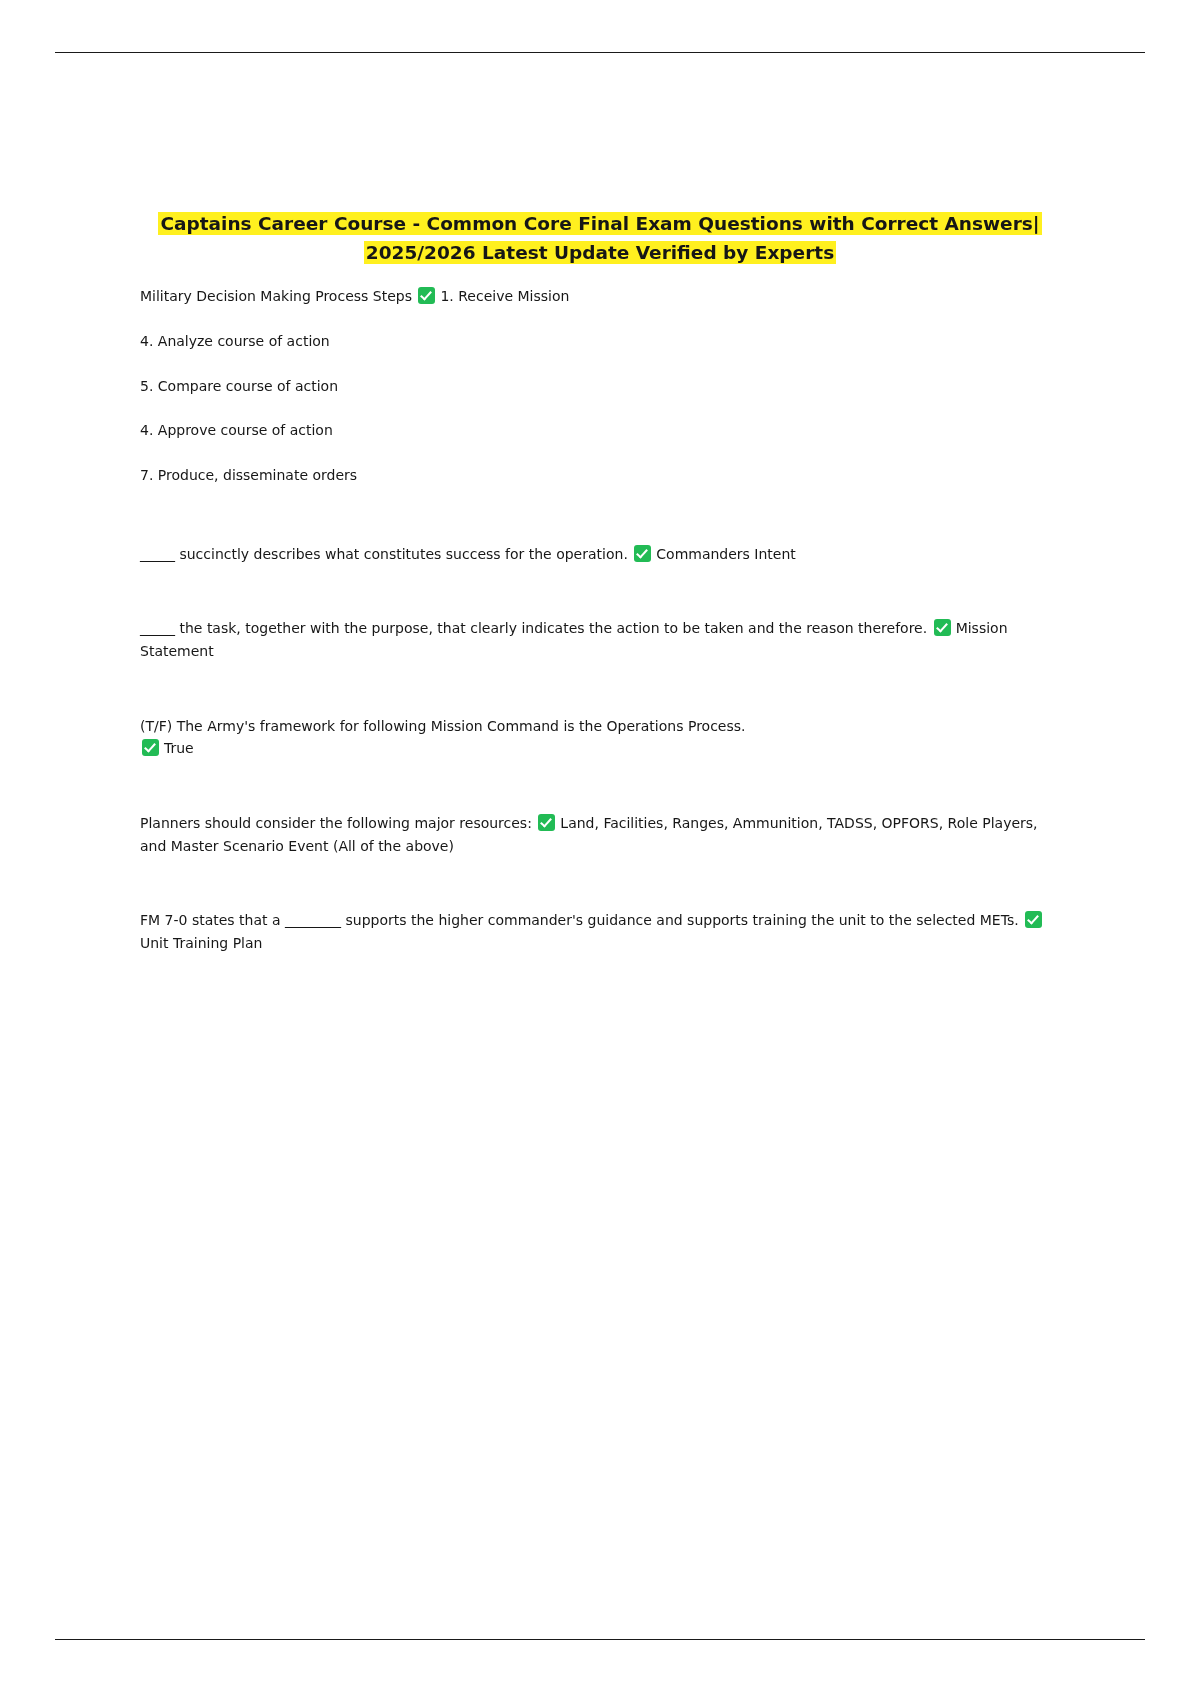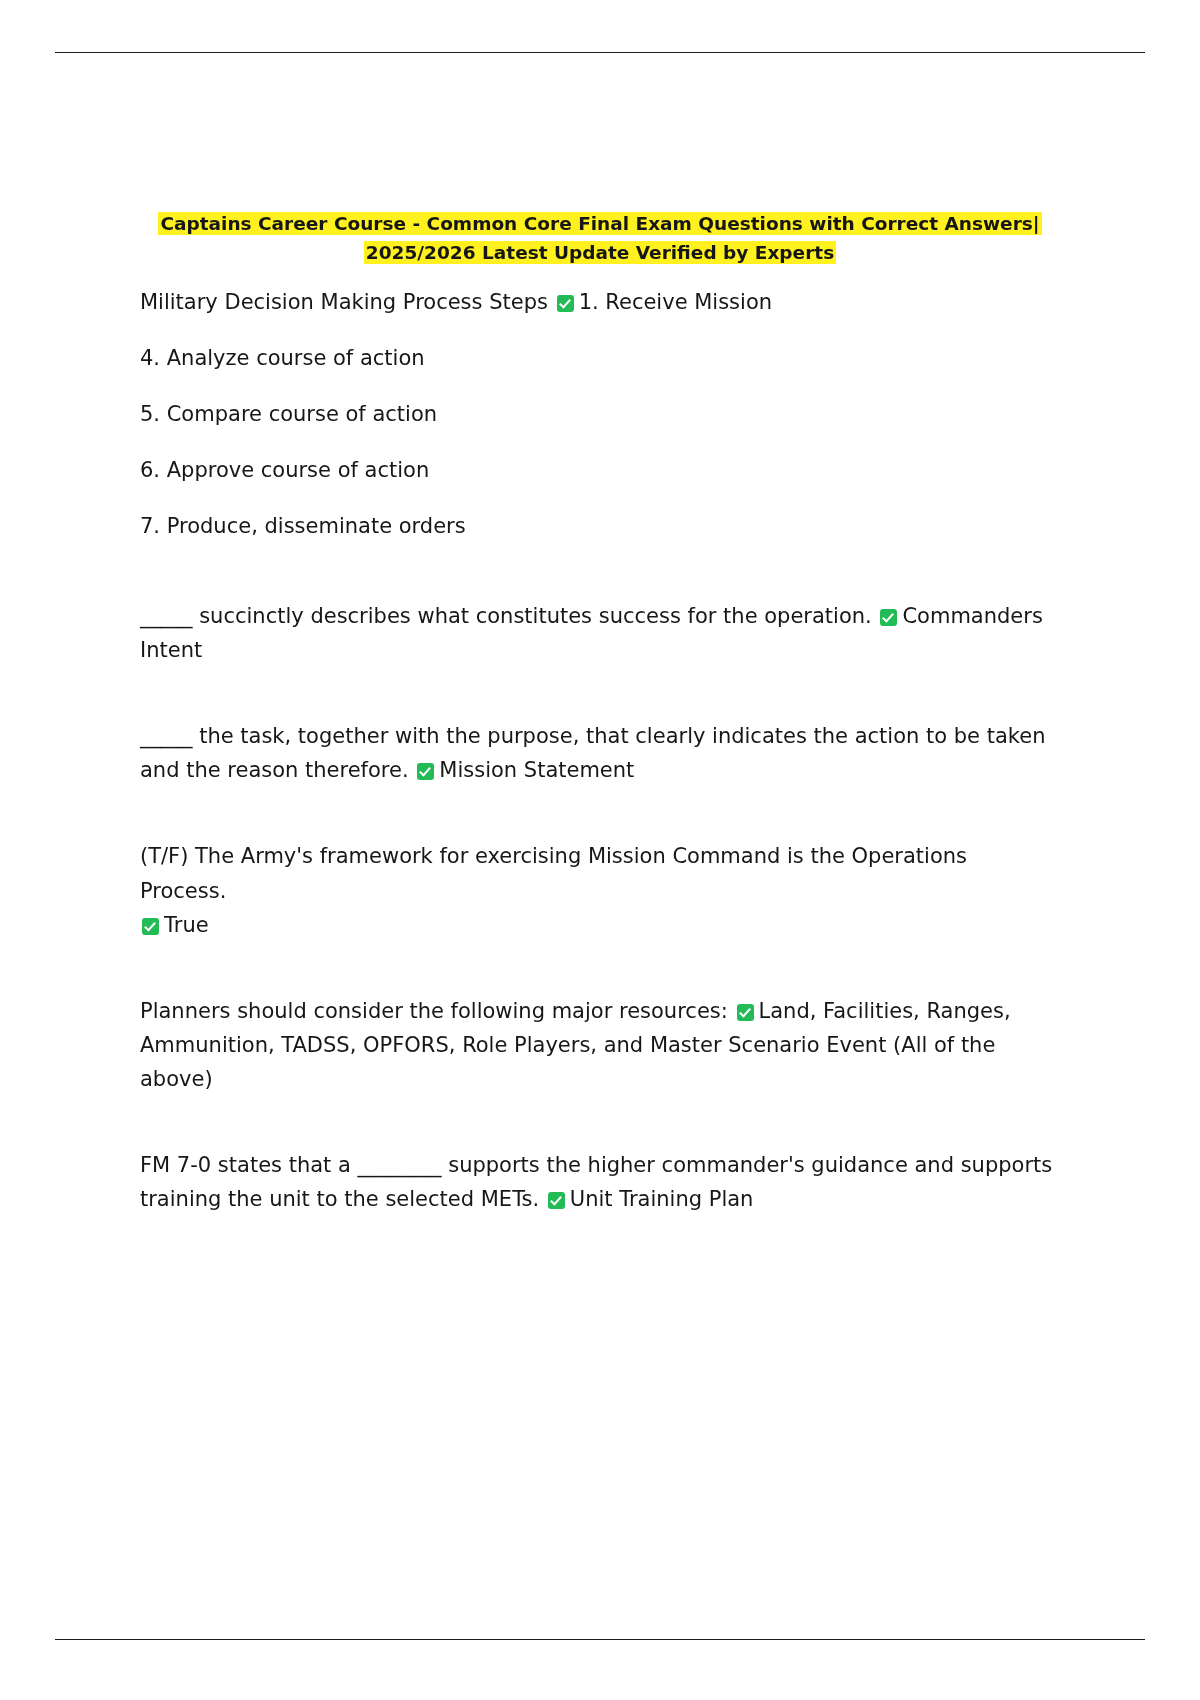--- a/index.html
+++ b/index.html
@@ -53,7 +53,7 @@
   }
 
   p.line {
-    font-size: 21px;
+    font-size: 14px;
     line-height: 1.62;
     color: #171717;
     margin: 0 0 22px 0;

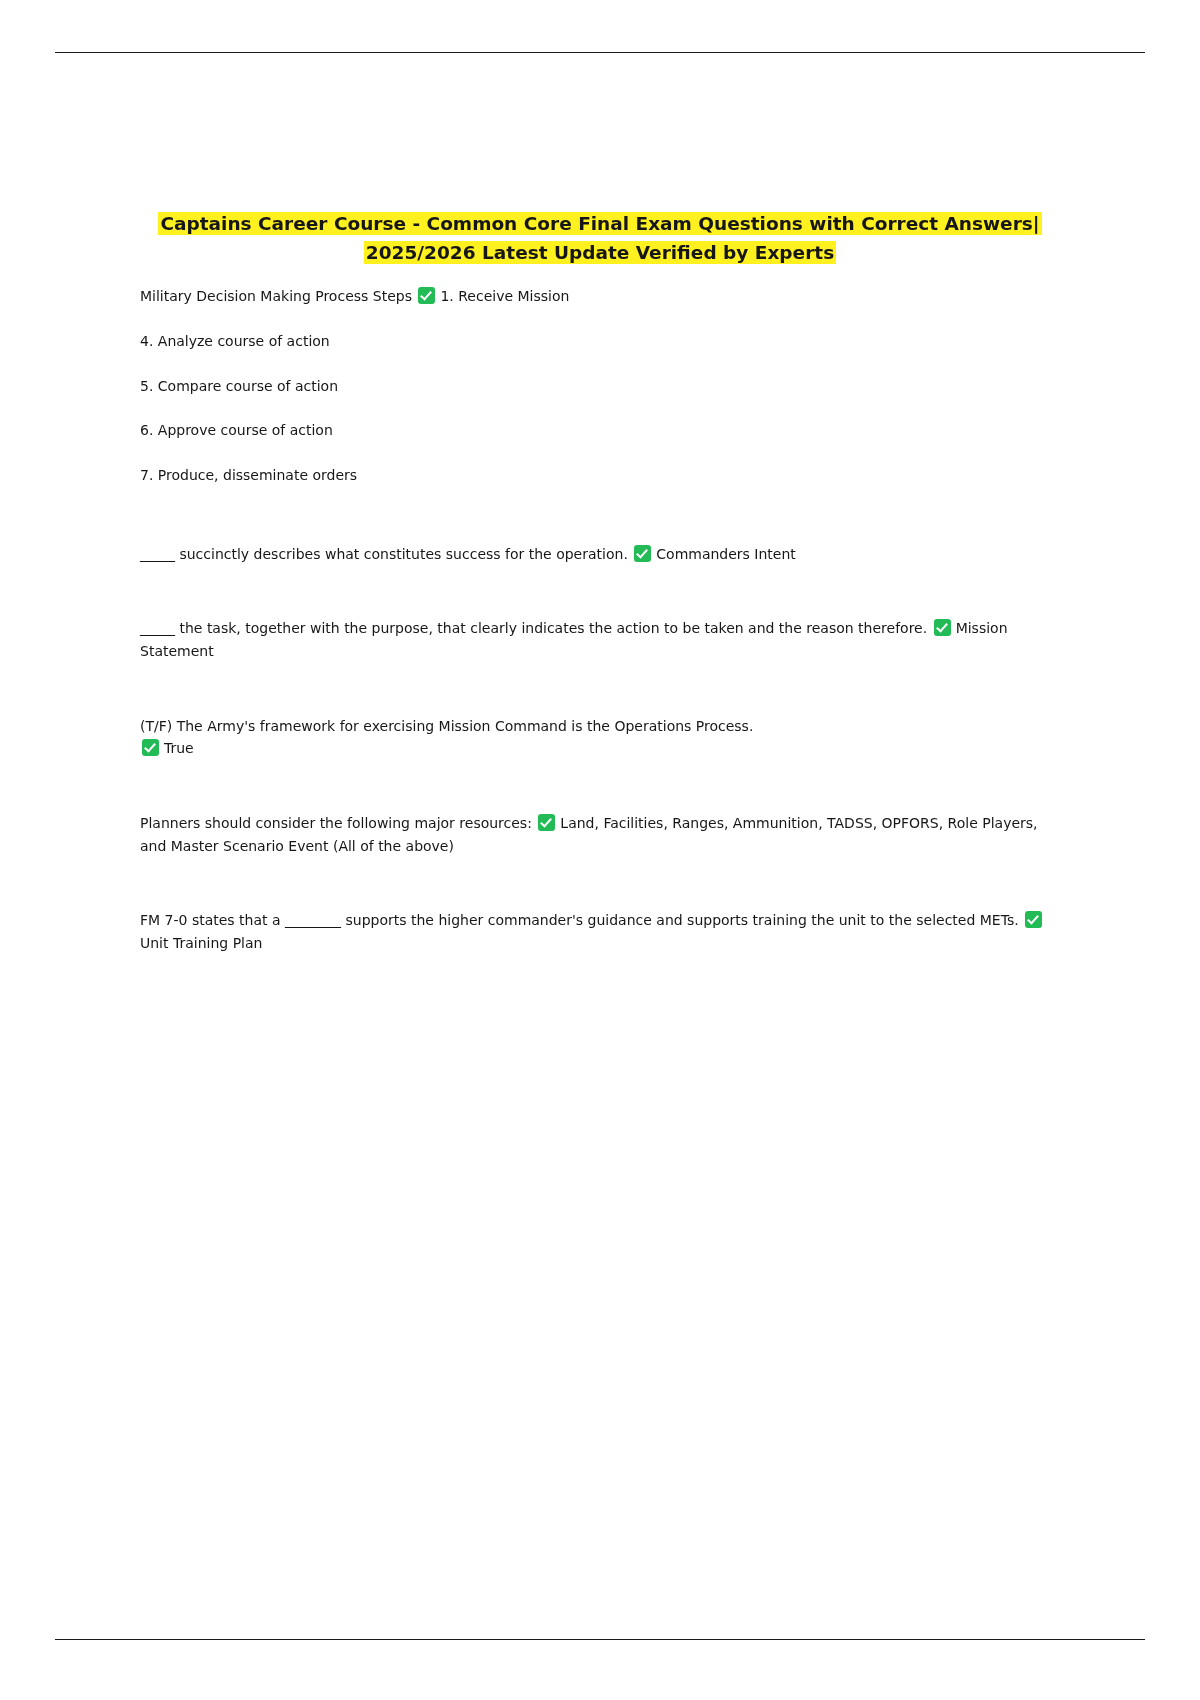--- a/index.html
+++ b/index.html
@@ -107,7 +107,7 @@
 
     <p class="line">4. Analyze course of action</p>
     <p class="line">5. Compare course of action</p>
-    <p class="line">6. Approve course of action</p>
+    <p class="line">4. Approve course of action</p>
     <p class="line">7. Produce, disseminate orders</p>
 
     <div class="gap-lg"></div>

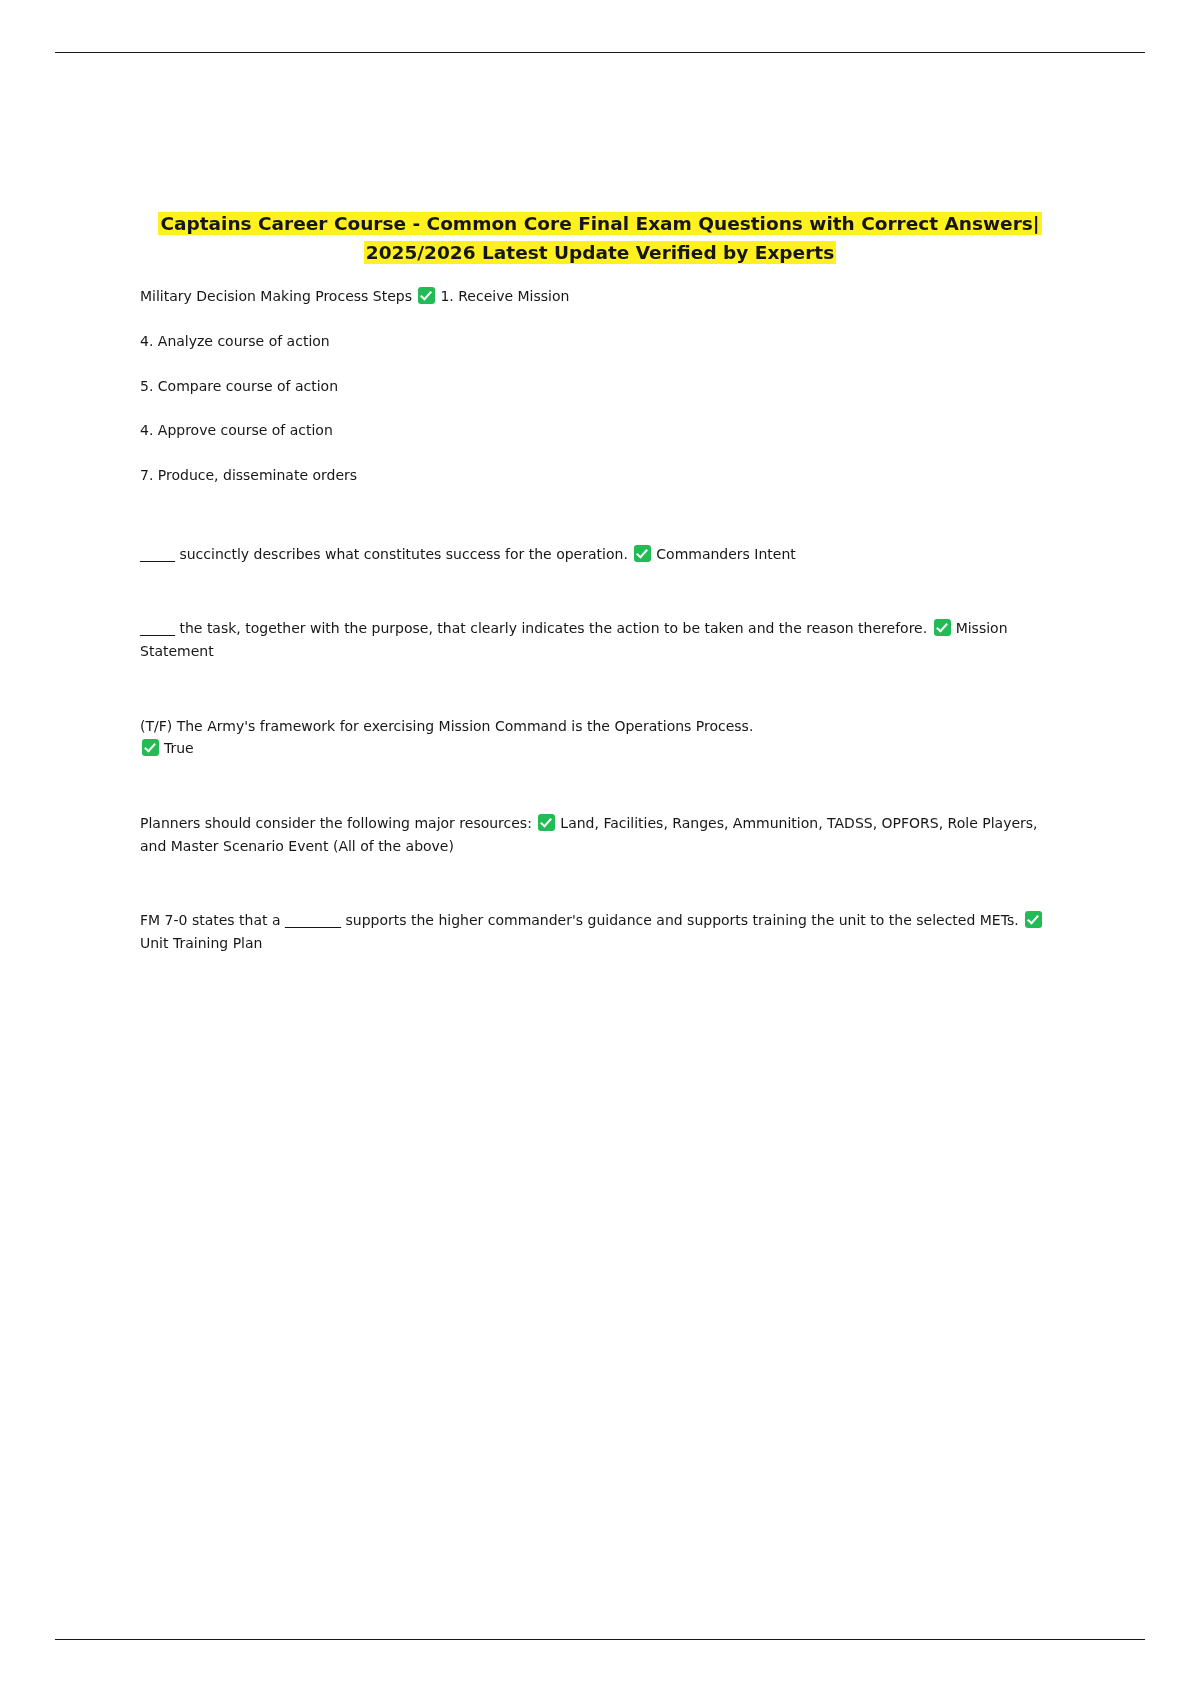--- a/index.html
+++ b/index.html
@@ -123,7 +123,7 @@
     </p>
 
     <p class="line block">
-      <span>(T/F) The Army's framework for exercising Mission Command is the Operations Process.</span><br>
+      <span>(T/F) The Army's framework for following Mission Command is the Operations Process.</span><br>
       <span class="check"></span><span>True</span>
     </p>
 

